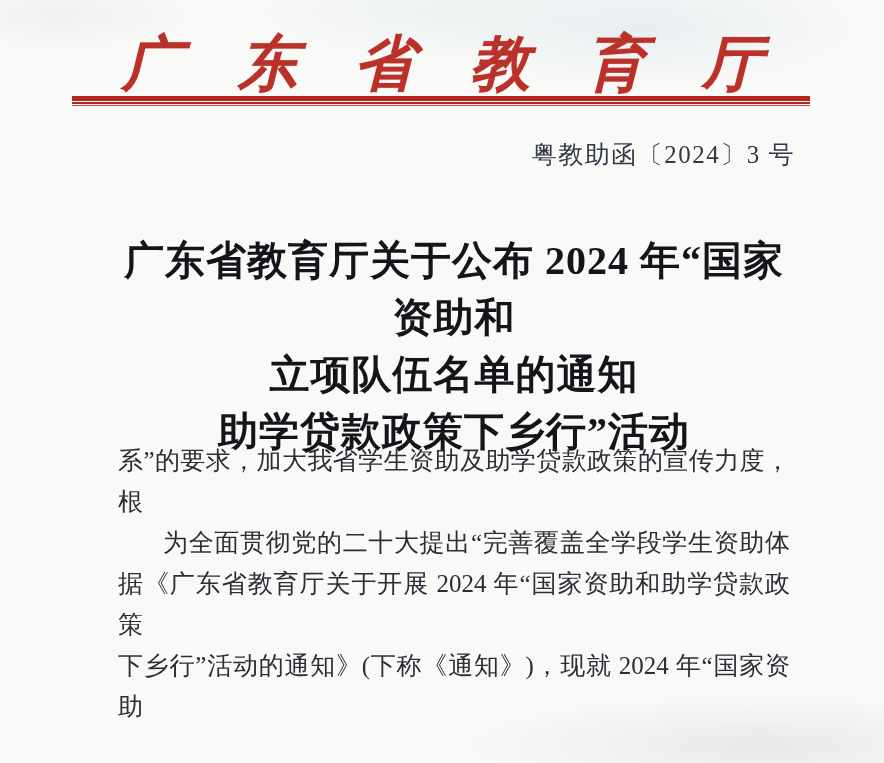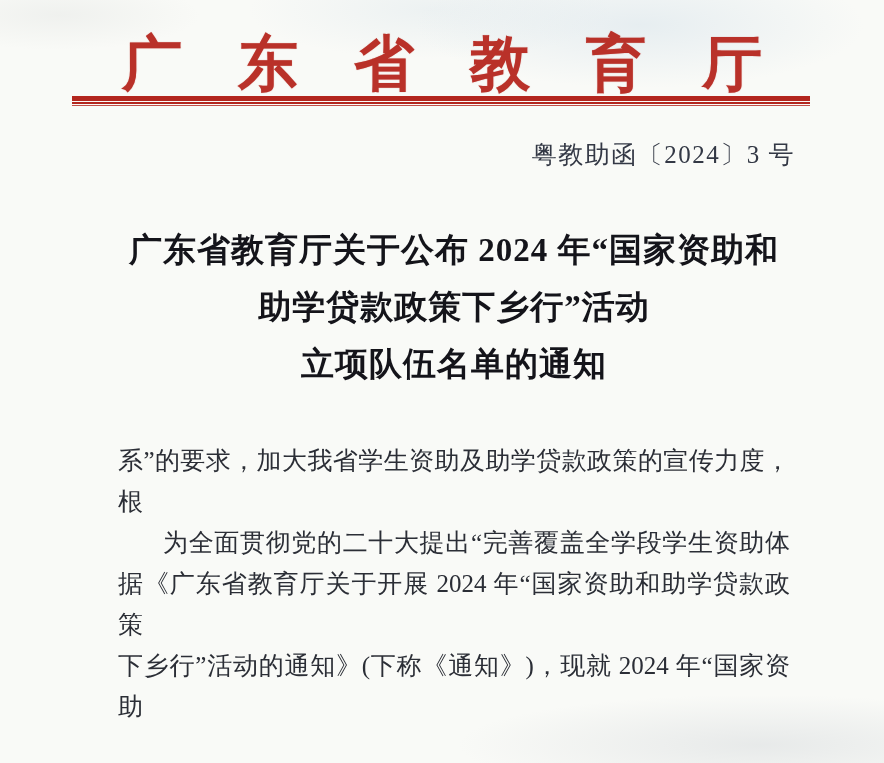--- a/index.html
+++ b/index.html
@@ -41,6 +41,7 @@
     letter-spacing: 56px;
     margin-right: -56px;
     text-shadow: 0 0 1px rgba(185,49,41,.55);
+    font-style: italic;
   }
 
   

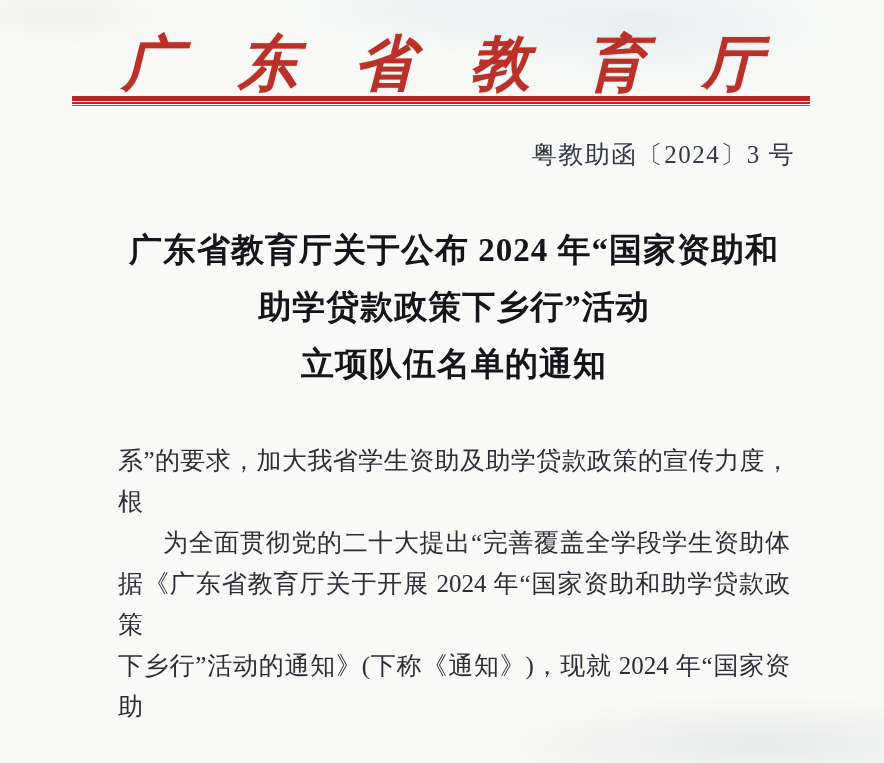--- a/index.html
+++ b/index.html
@@ -71,11 +71,11 @@
   
   .title {
     position: absolute;
-    top: 222px; left: 118px; right: 94px;
+    top: 232px; left: 118px; right: 94px;
     text-align: center;
     font-family: var(--serif);
     font-weight: bold;
-    font-size: 33px;
+    font-size: 40px;
     line-height: 57px;
     color: var(--title-text);
     letter-spacing: 1px;

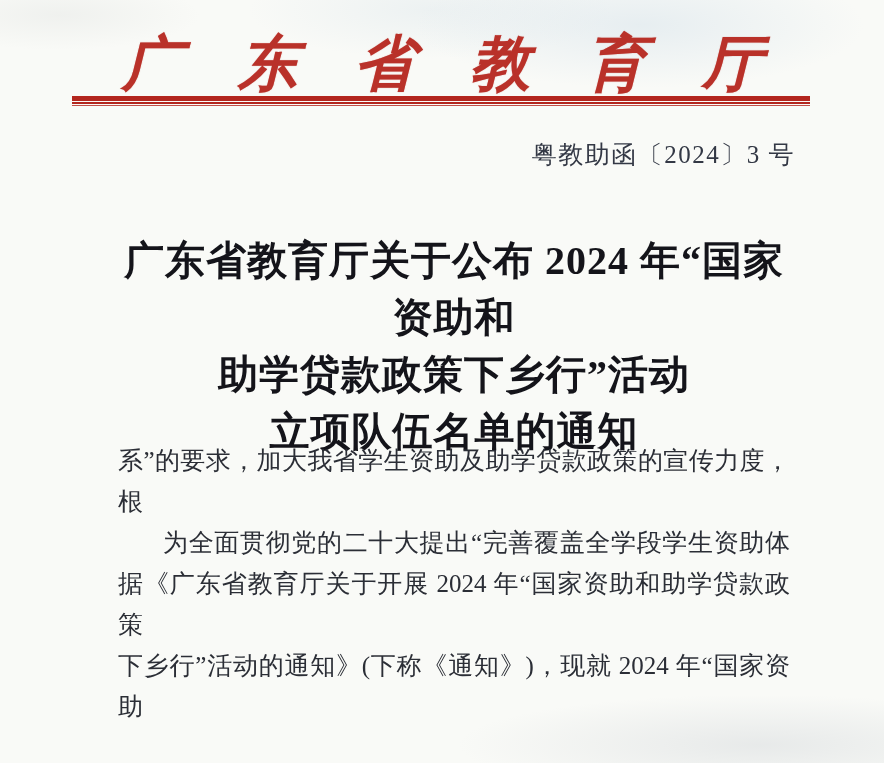--- a/index.html
+++ b/index.html
@@ -115,8 +115,8 @@
 
   <div class="title">
     <div>广东省教育厅关于公布 2024 年“国家资助和</div>
+    <div>立项队伍名单的通知</div>
     <div>助学贷款政策下乡行”活动</div>
-    <div>立项队伍名单的通知</div>
   </div>
 
   <div class="body-col">

